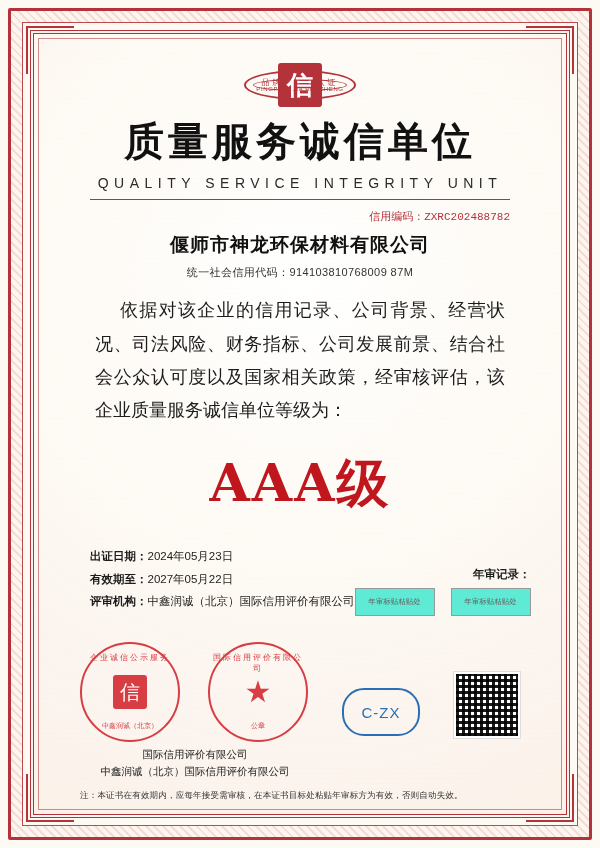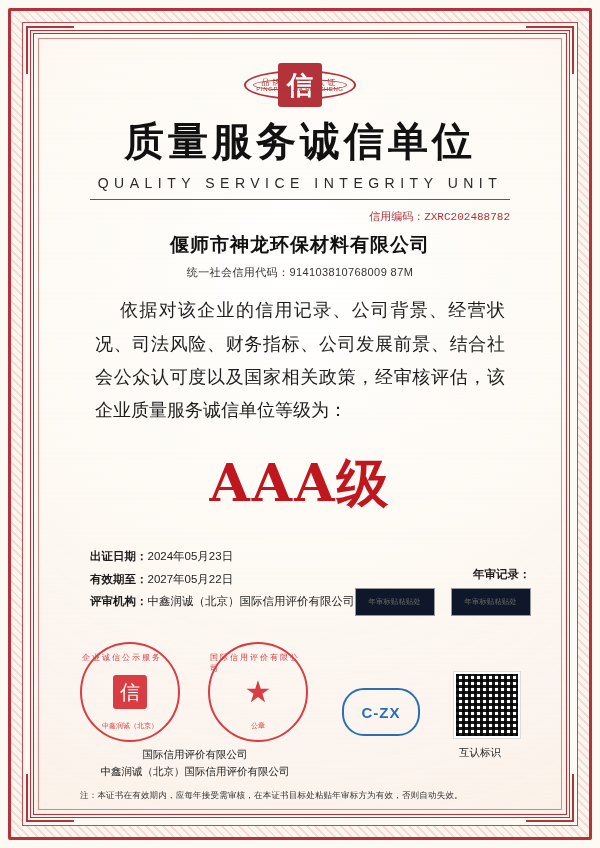--- a/index.html
+++ b/index.html
@@ -244,7 +244,7 @@
     display: flex;
     align-items: center;
     justify-content: center;
-    background: #0f172a;
+    background: #5eead4;
   }
 
   

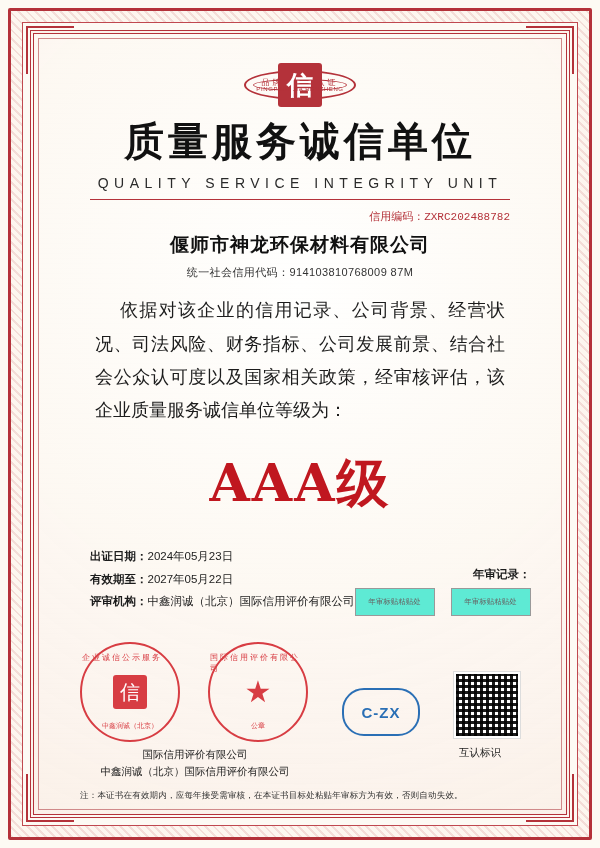--- a/index.html
+++ b/index.html
@@ -267,6 +267,7 @@
   .seal .seal-top {
     position: absolute;
     top: 8px; left: 0; right: 0;
+    text-align: center;
     font-size: 8px;
     color: #d3242c;
     letter-spacing: 2px;

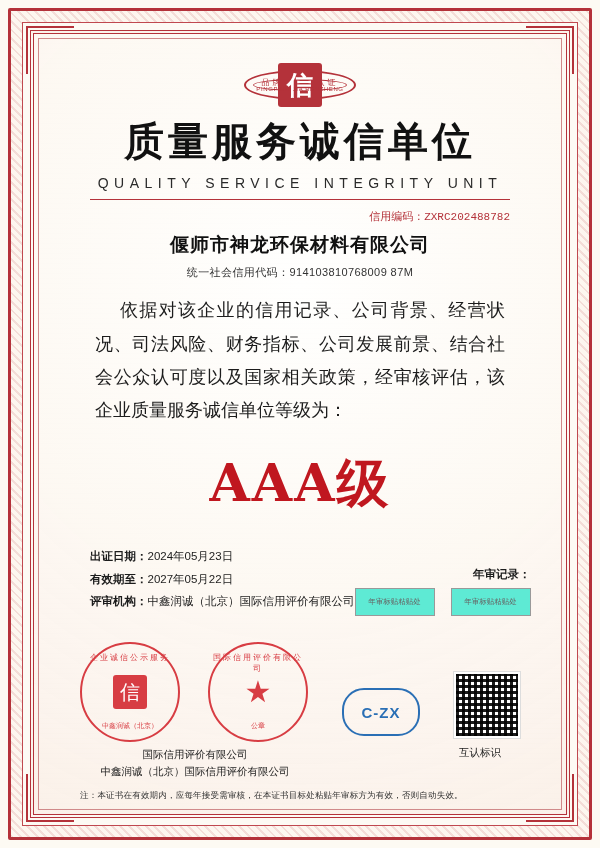--- a/index.html
+++ b/index.html
@@ -304,7 +304,7 @@
     border: 2px solid #2a6fb5;
     border-radius: 22px;
     color: #2a6fb5;
-    font-weight: bold;
+    font-weight: normal;
     font-size: 15px;
     letter-spacing: 1px;
     display: flex;

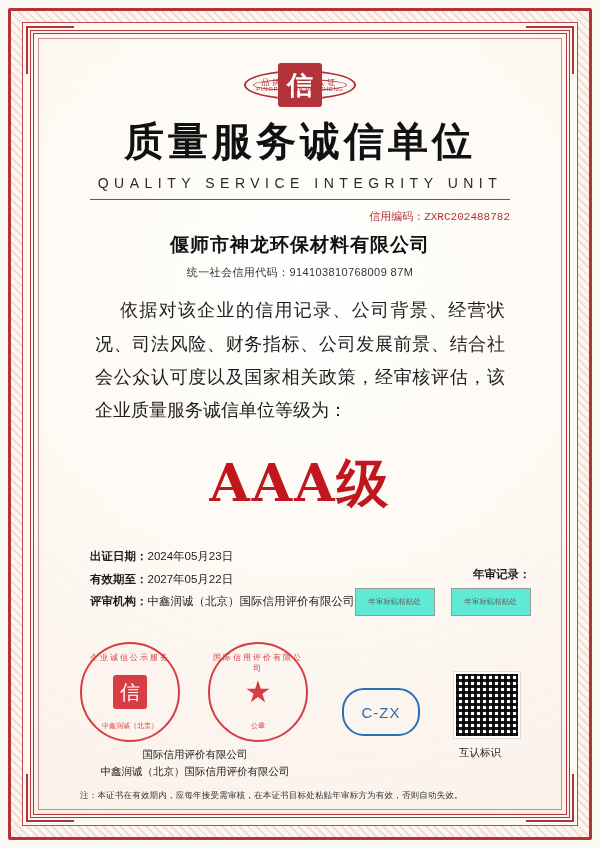--- a/index.html
+++ b/index.html
@@ -427,7 +427,6 @@
         <div>国际信用评价有限公司</div>
         <div>中鑫润诚（北京）国际信用评价有限公司</div>
       </div>
-      <div class="cap-mid">互认标识</div>
     </div>
 
     <div class="footnote">注：本证书在有效期内，应每年接受需审核，在本证书目标处粘贴年审标方为有效，否则自动失效。</div>

